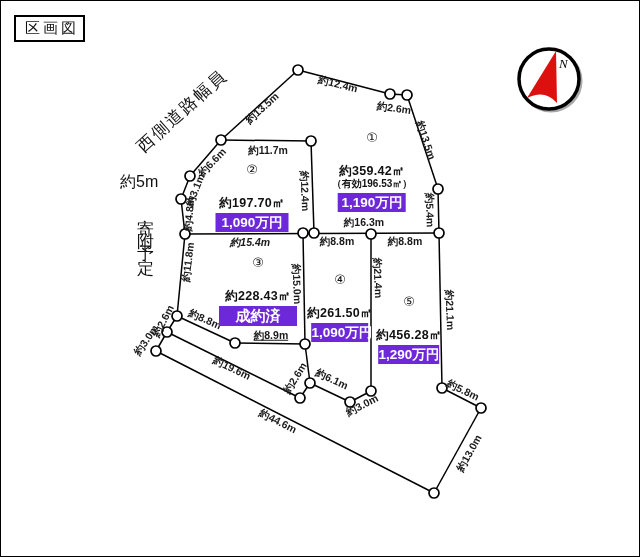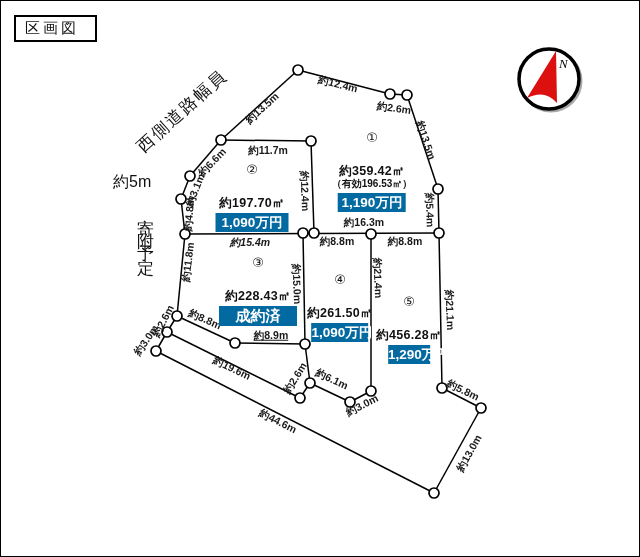--- a/index.html
+++ b/index.html
@@ -11,7 +11,7 @@
   svg.plan{position:absolute;left:0;top:0;}
   .title-box{
     position:absolute;left:13px;top:14px;border:2px solid #000;
-    padding:2px 16px 2px 9px;font-size:15px;letter-spacing:3px;font-weight:500;
+    padding:2px 4px 2px 9px;font-size:15px;letter-spacing:3px;font-weight:500;
   }
   .dim{
     position:absolute;font-size:10.5px;font-weight:600;color:#1a1a1a;

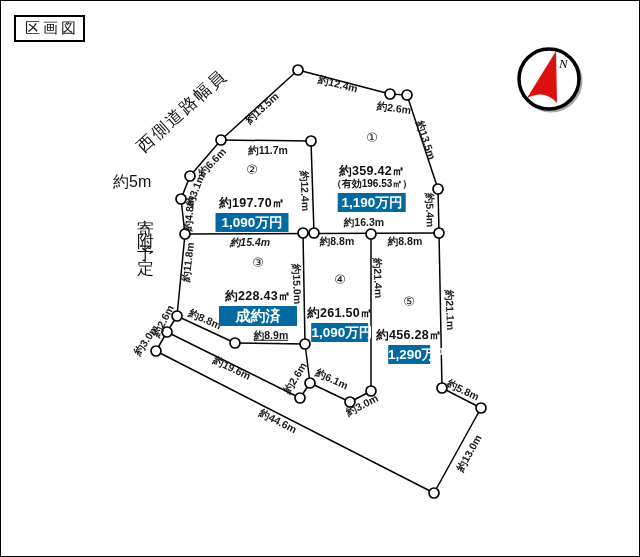--- a/index.html
+++ b/index.html
@@ -22,7 +22,7 @@
     font-size:17px;letter-spacing:2px;white-space:nowrap;color:#111;
   }
   .road-width{
-    position:absolute;left:112px;top:171px;font-size:16px;white-space:nowrap;color:#111;
+    position:absolute;left:119px;top:171px;font-size:16px;white-space:nowrap;color:#111;
   }
   .donation{
     position:absolute;left:133px;top:205px;writing-mode:vertical-rl;

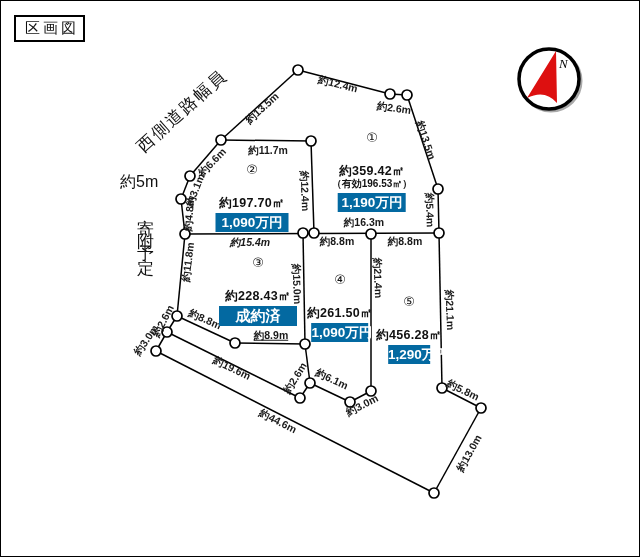--- a/index.html
+++ b/index.html
@@ -33,7 +33,7 @@
   .lot-area{font-size:12.5px;font-weight:700;line-height:14px;letter-spacing:.3px;white-space:nowrap;margin-top:19px;}
   .lot-sub{font-size:10px;font-weight:600;line-height:12px;white-space:nowrap;}
   .lot-box{
-    background:#0369a1;color:#fff;font-weight:700;font-size:13.5px;line-height:15px;
+    background:#6d28d9;color:#fff;font-weight:700;font-size:13.5px;line-height:15px;
     padding:2px 0;margin:3px auto 0;white-space:nowrap;
   }
   .lot-box.status{font-size:15px;line-height:16px;}

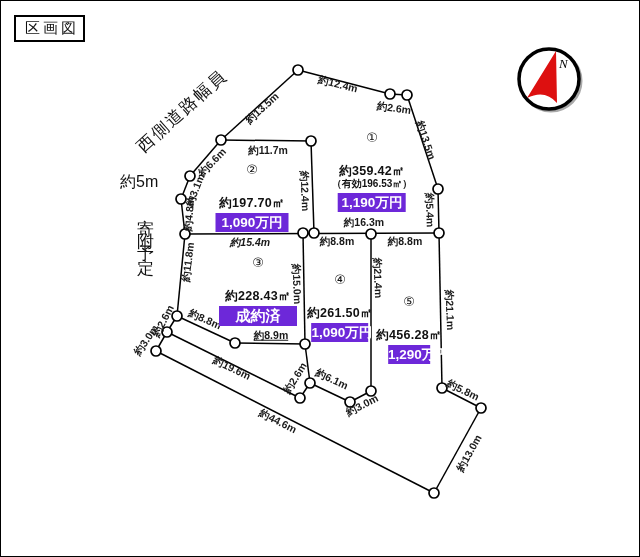--- a/index.html
+++ b/index.html
@@ -171,7 +171,7 @@
       <div class="lot" style="left: 408px; top: 294px;">
         <div class="lot-num">⑤</div>
         <div class="lot-area">約456.28㎡</div>
-        <div class="lot-box" style="width: 42px;">1,290万円</div>
+        <div class="lot-box" style="width: 61px;">1,290万円</div>
       </div>
     </div>
 </div>

